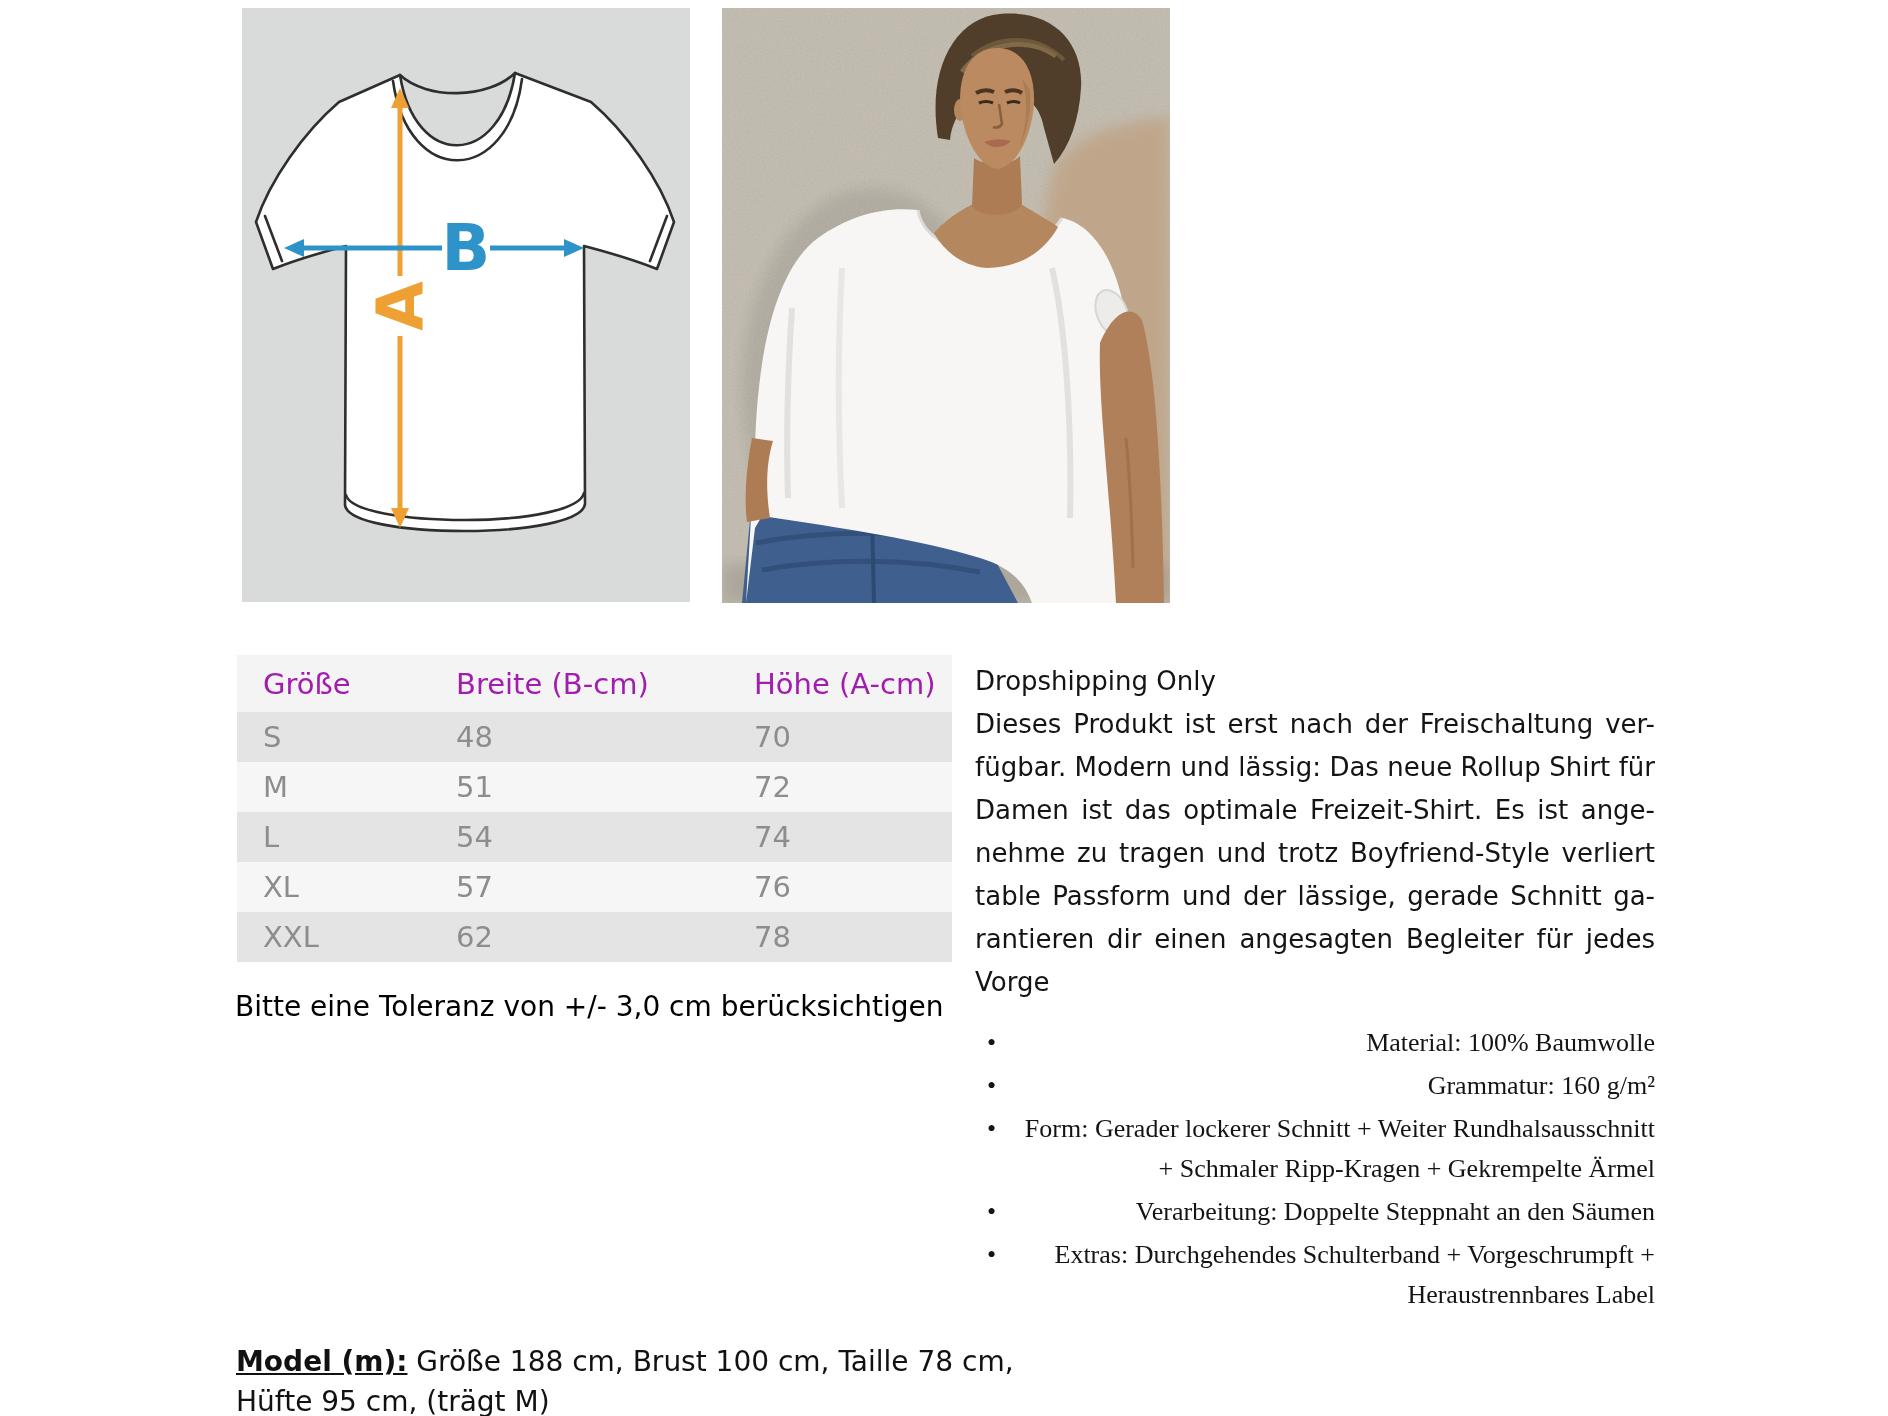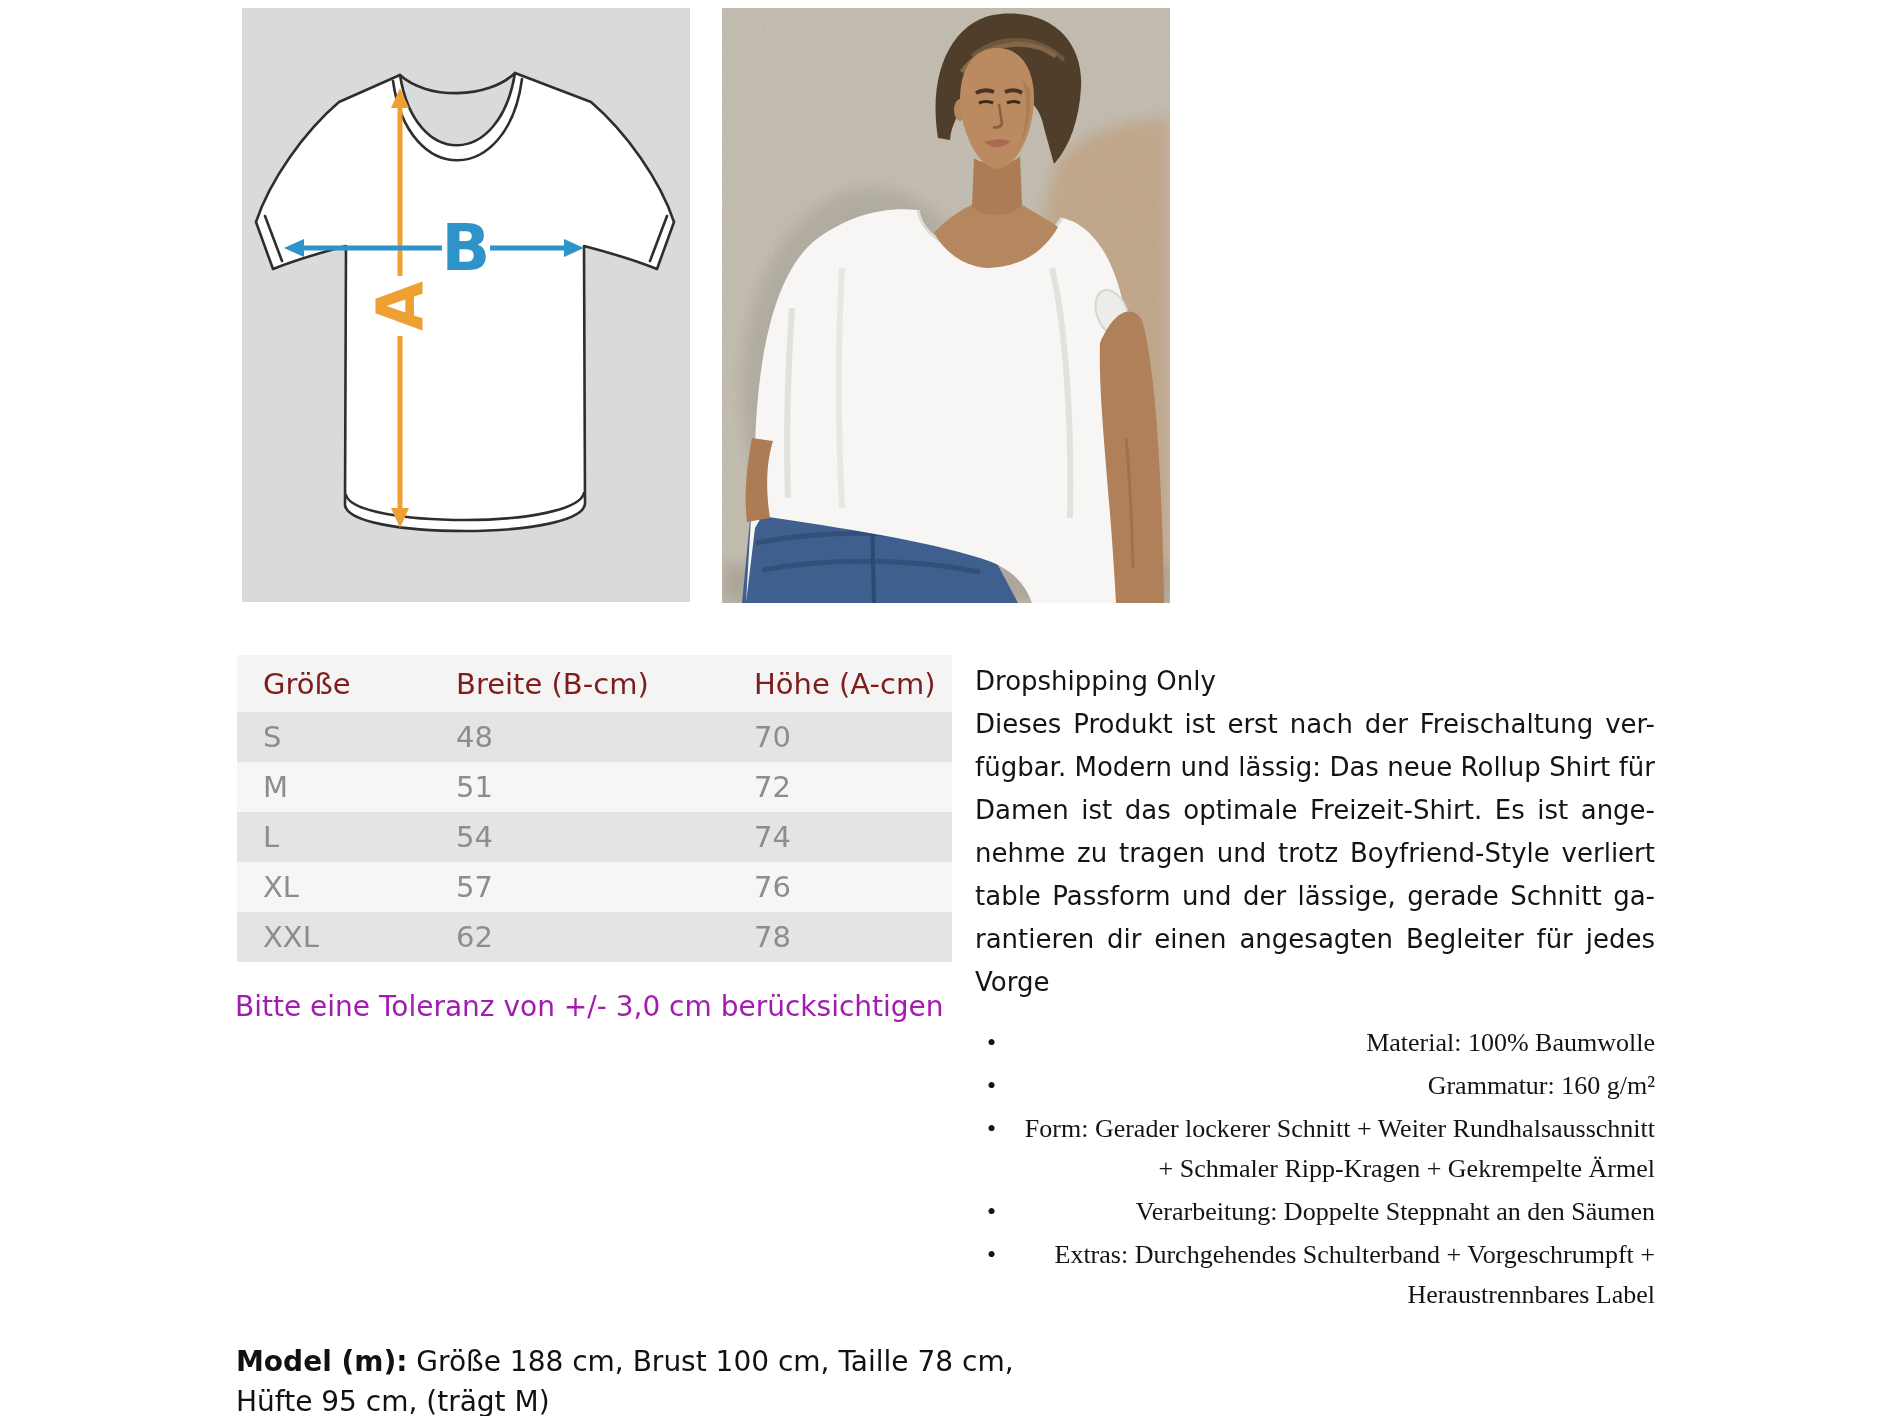--- a/index.html
+++ b/index.html
@@ -18,7 +18,7 @@
   
   .size-table{position:absolute;left:237px;top:655px;width:715px;font-size:29px;color:#8d8d8d;}
   .trow{display:grid;grid-template-columns:193px 298px 224px;align-items:center;padding-left:26px;box-sizing:border-box;}
-  .trow.head{height:57px;background:#f4f4f4;color:#7f1d1d;}
+  .trow.head{height:57px;background:#f4f4f4;color:#a21caf;}
   .trow.r-dark{height:50px;background:#e4e4e4;}
   .trow.r-light{height:50px;background:#f6f6f6;}
   

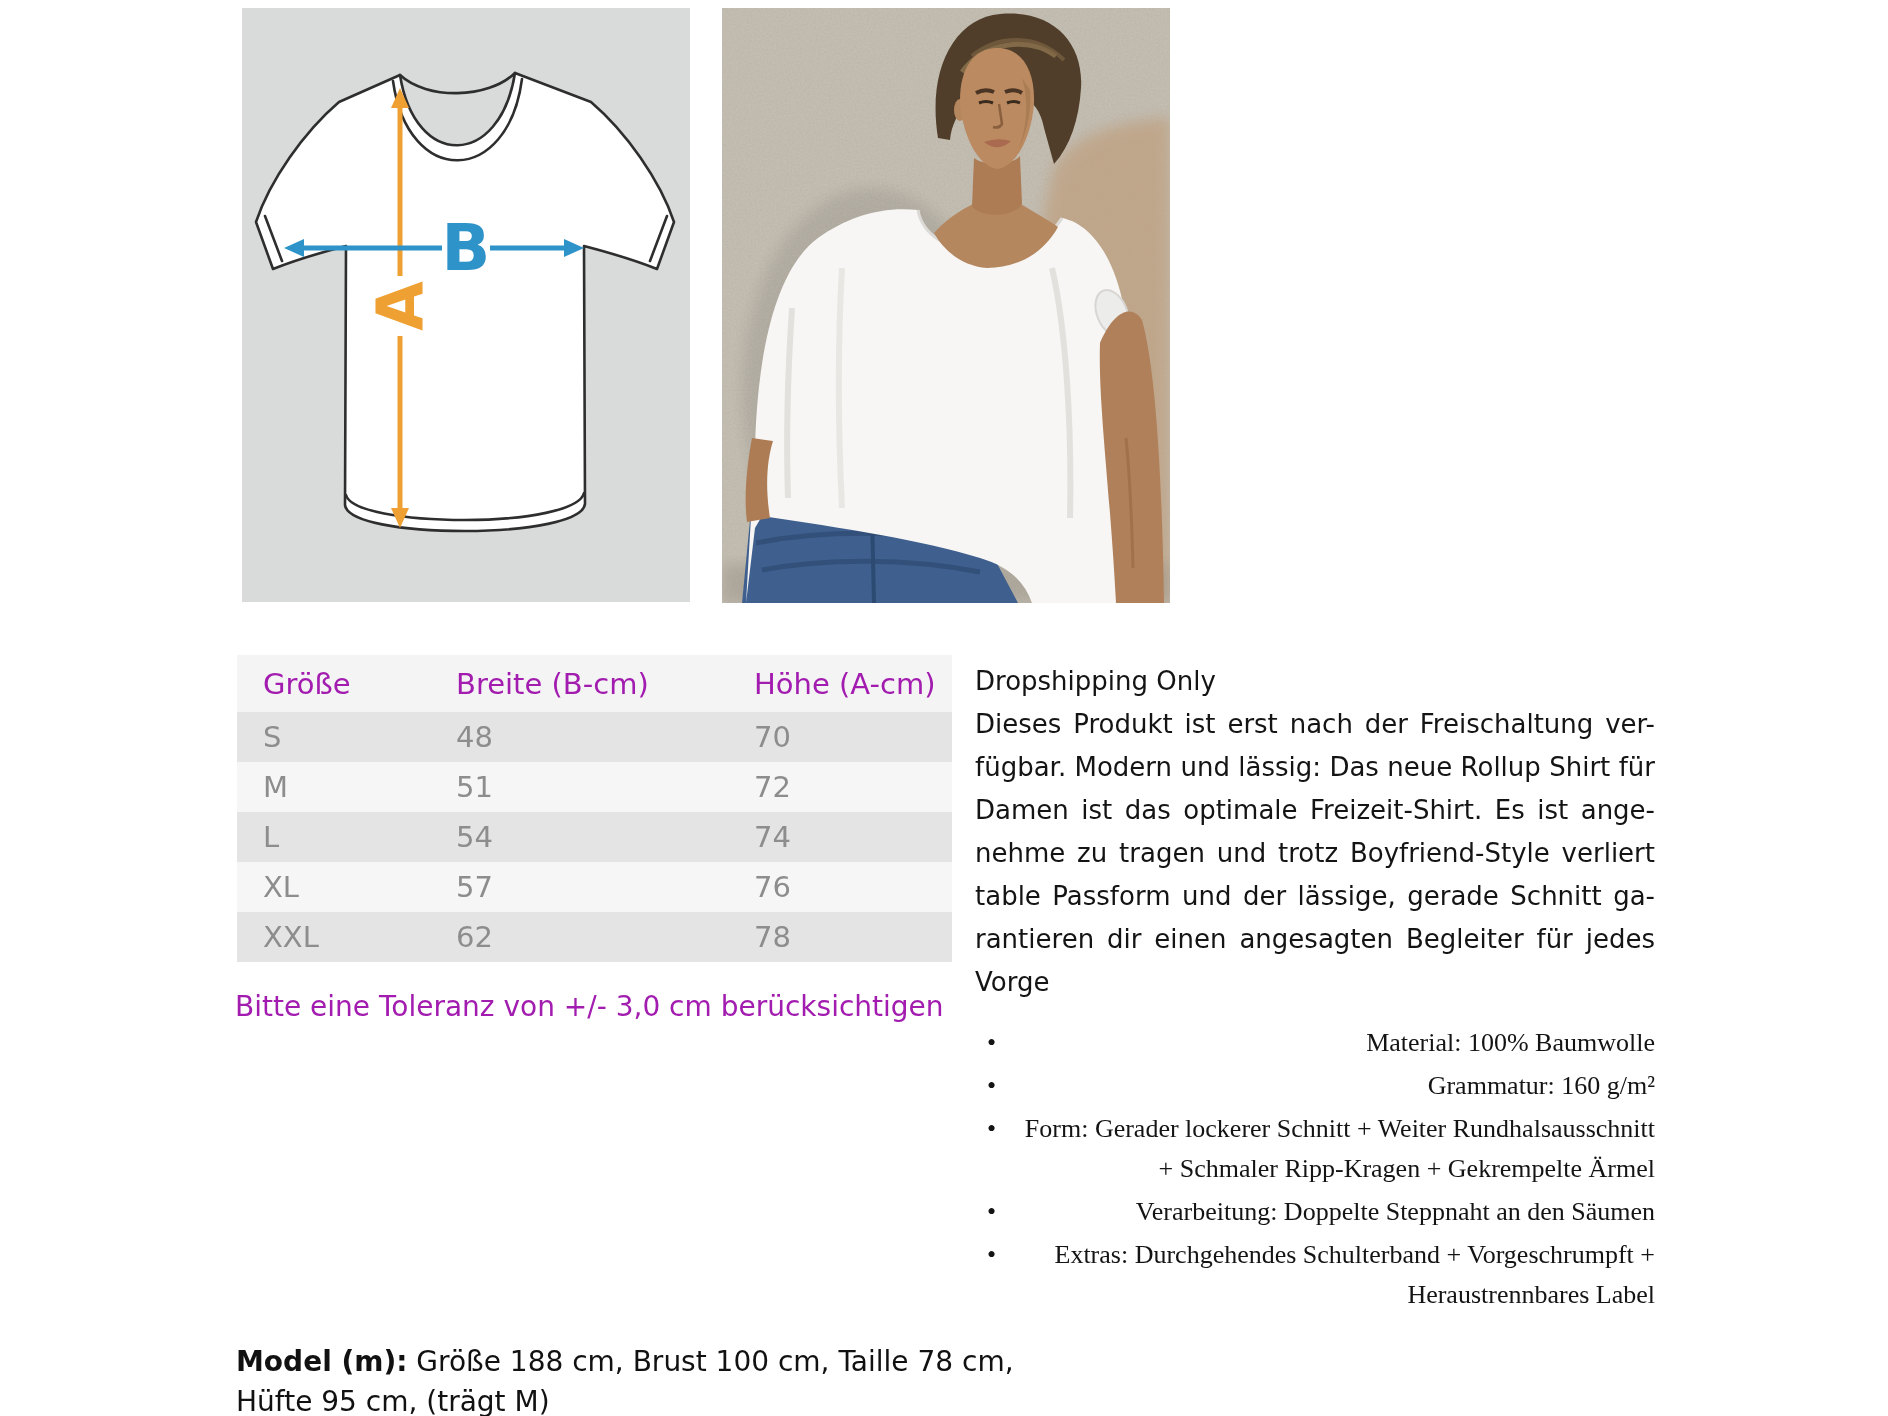--- a/index.html
+++ b/index.html
@@ -22,7 +22,7 @@
   .trow.r-dark{height:50px;background:#e4e4e4;}
   .trow.r-light{height:50px;background:#f6f6f6;}
   
-  .tolerance{position:absolute;left:235px;top:990px;width:780px;font-size:28px;color:#a21caf;}
+  .tolerance{position:absolute;left:235px;top:990px;width:780px;font-size:28px;color:#000000;}
   .model-info{position:absolute;left:236px;top:1342px;width:860px;font-size:28px;color:#111;line-height:40px;}
   .model-info b{font-weight:bold;}
   

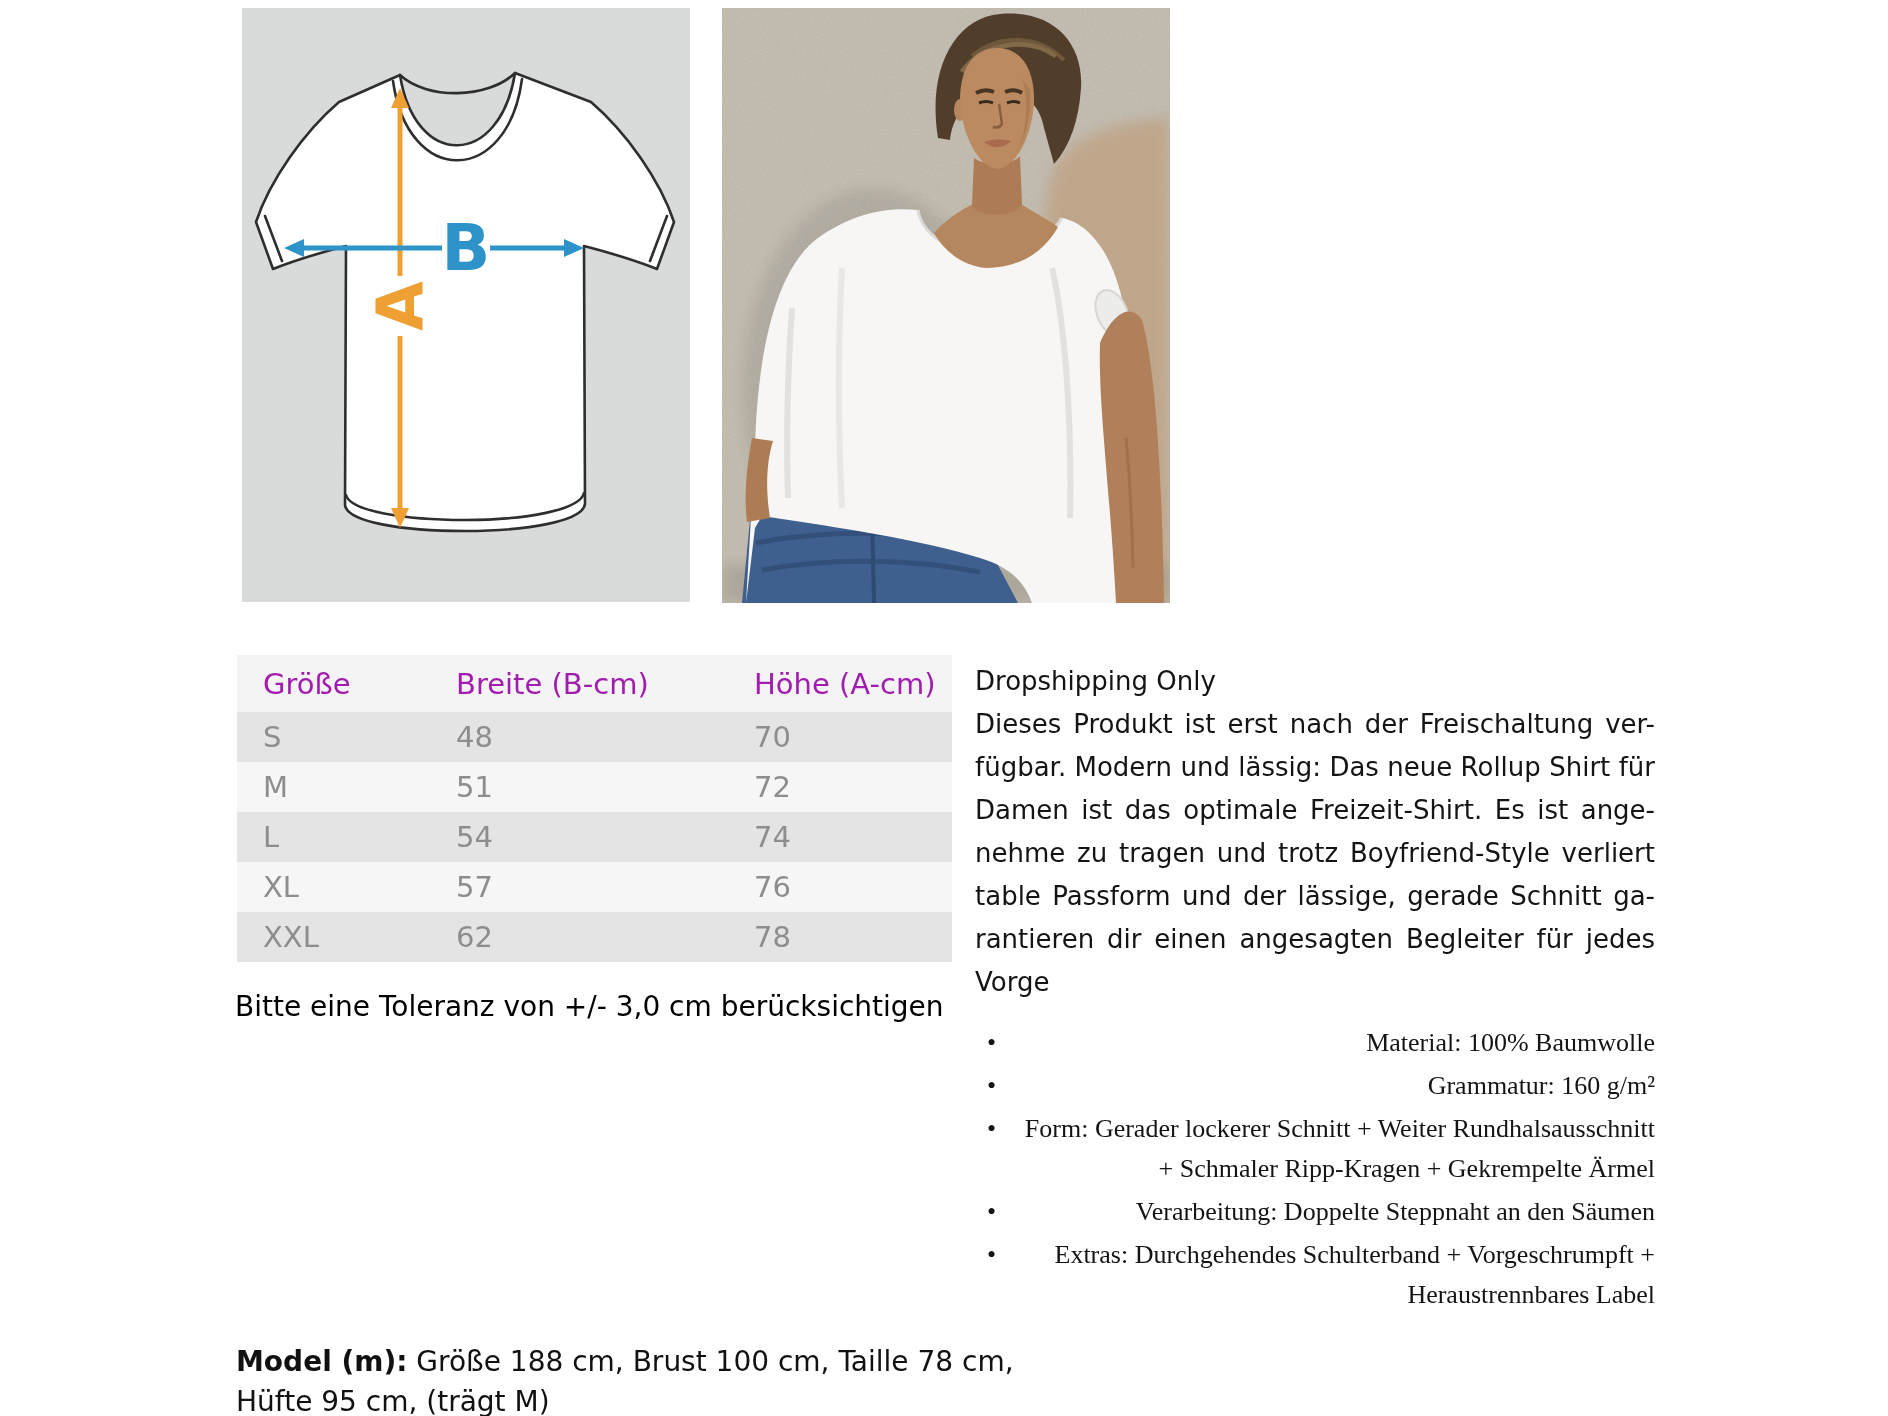--- a/index.html
+++ b/index.html
@@ -24,7 +24,7 @@
   
   .tolerance{position:absolute;left:235px;top:990px;width:780px;font-size:28px;color:#000000;}
   .model-info{position:absolute;left:236px;top:1342px;width:860px;font-size:28px;color:#111;line-height:40px;}
-  .model-info b{font-weight:bold;}
+  .model-info b{font-weight:bold;text-decoration:underline;}
   
   .description{position:absolute;left:975px;top:660px;width:680px;font-size:26px;color:#141414;}
   .iline{line-height:43px;text-align:justify;text-align-last:justify;white-space:normal;}

